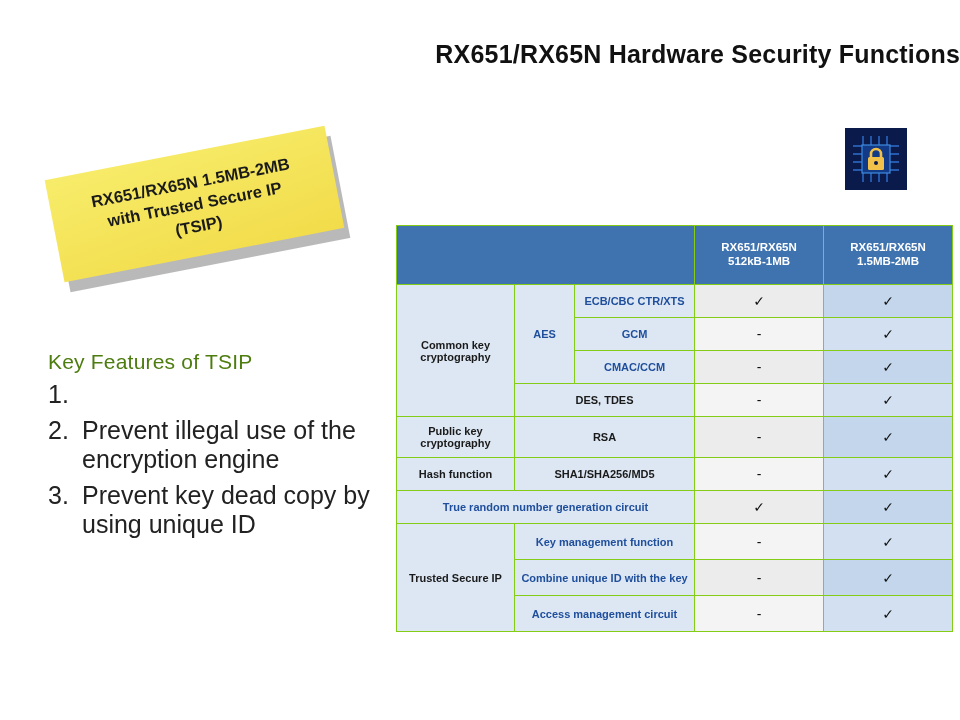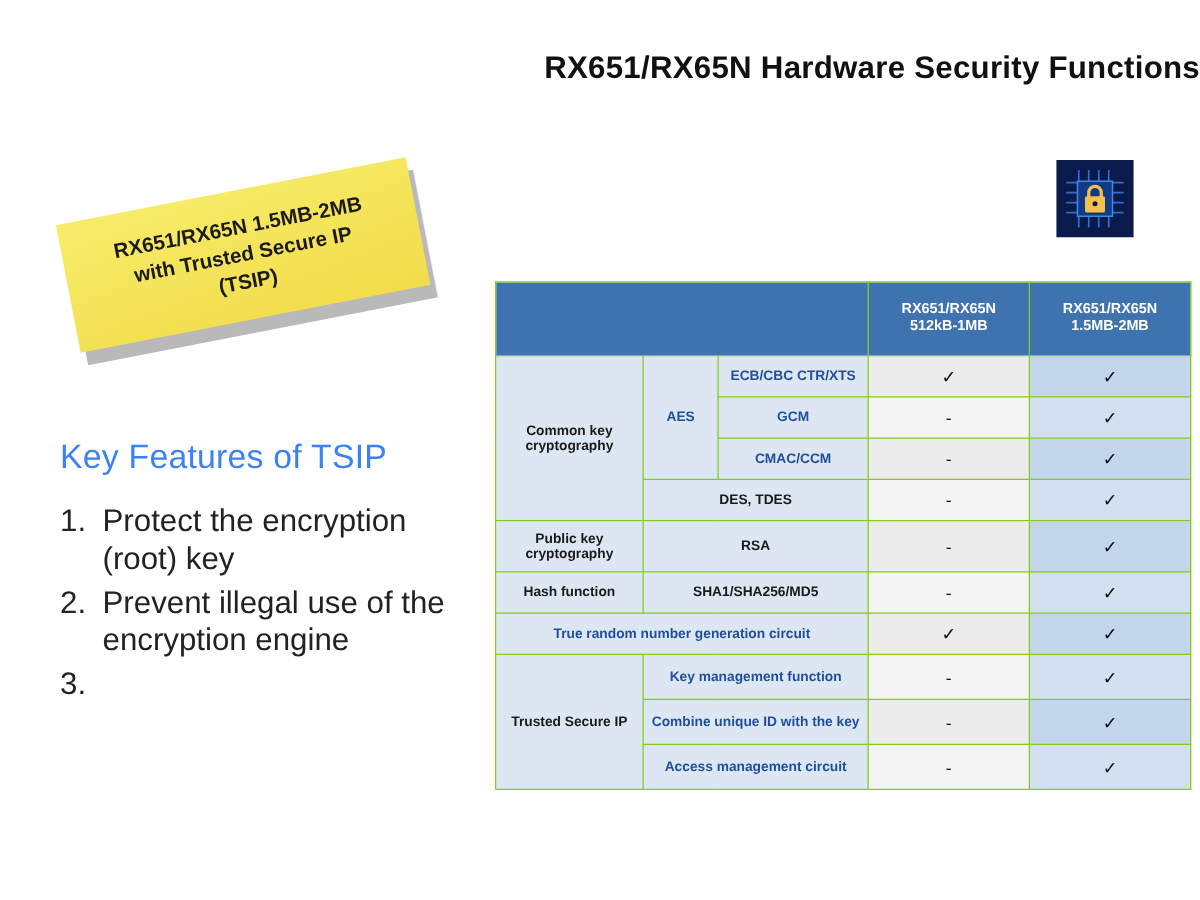--- a/index.html
+++ b/index.html
@@ -79,9 +79,9 @@
     width: 340px;
   }
   .features-heading {
-    font-size: 27px;
-    color: #3b82f6;
-    margin-bottom: 22px;
+    font-size: 21px;
+    color: #4d7c0f;
+    margin-bottom: 6px;
     letter-spacing: 0.2px;
   }
   .feature-item {

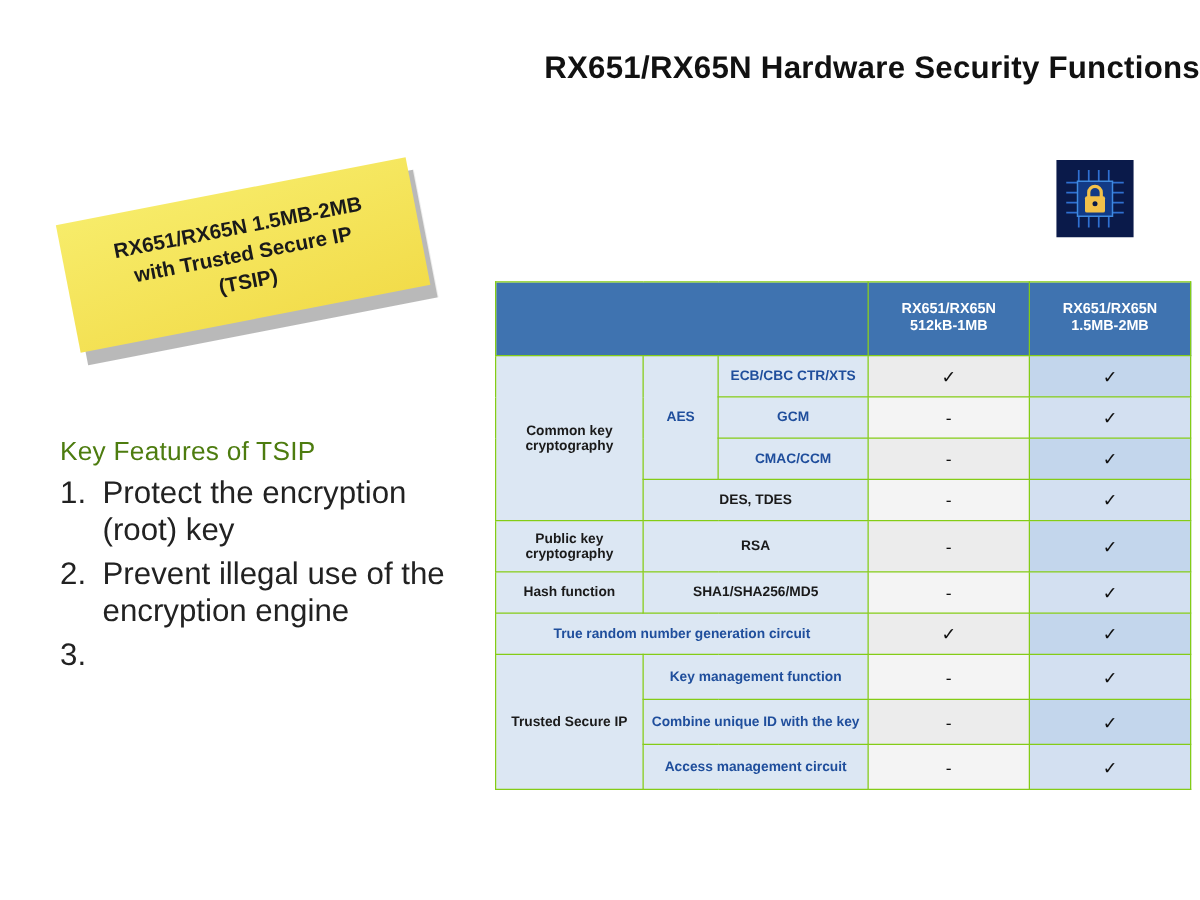--- a/index.html
+++ b/index.html
@@ -214,7 +214,6 @@
 
   <div class="feature-item">
     <span class="feature-num">1.</span>
-    <span class="feature-text">Protect the encryption (root) key</span>
   </div>
   <div class="feature-item">
     <span class="feature-num">2.</span>

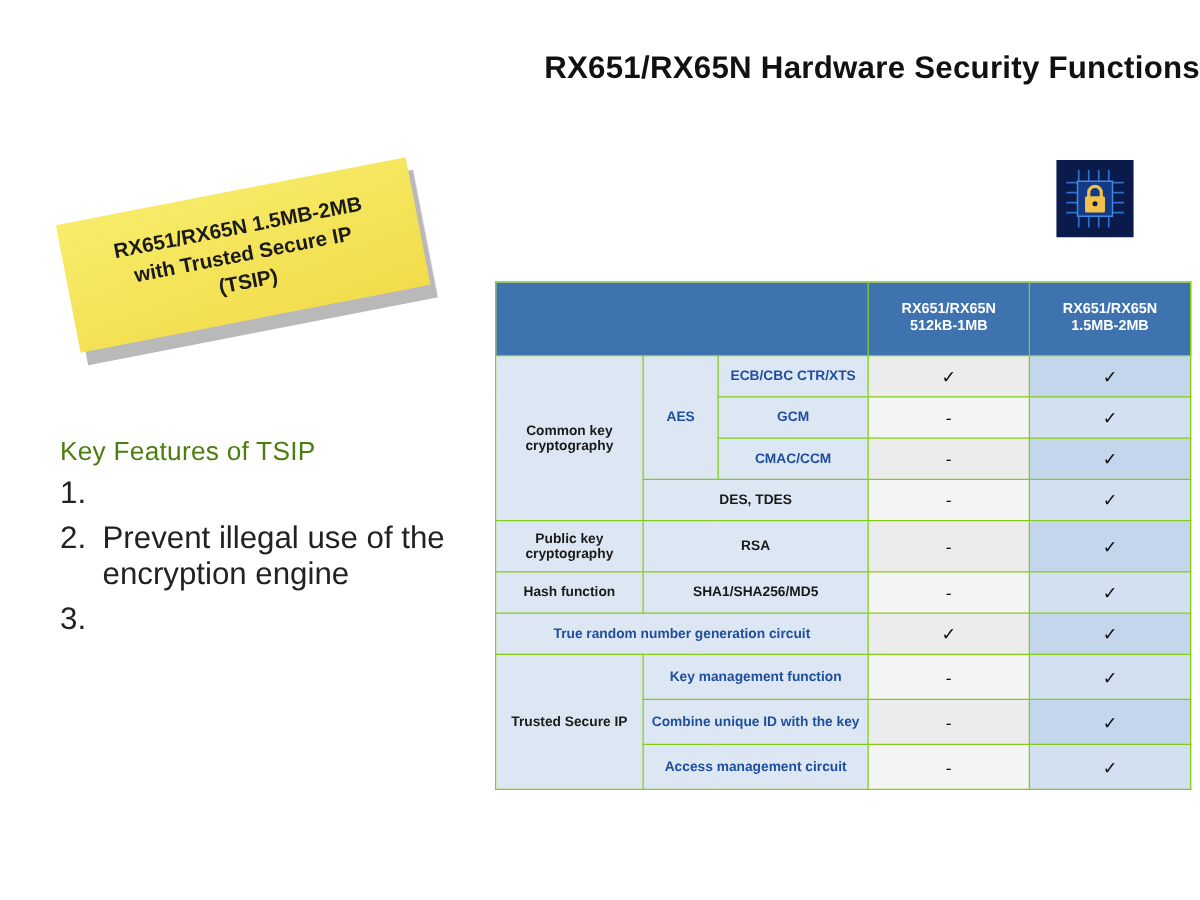--- a/index.html
+++ b/index.html
@@ -221,6 +221,7 @@
   </div>
   <div class="feature-item">
     <span class="feature-num">3.</span>
+    <span class="feature-text">Prevent key dead copy by using unique ID</span>
   </div>
 </div>
 

